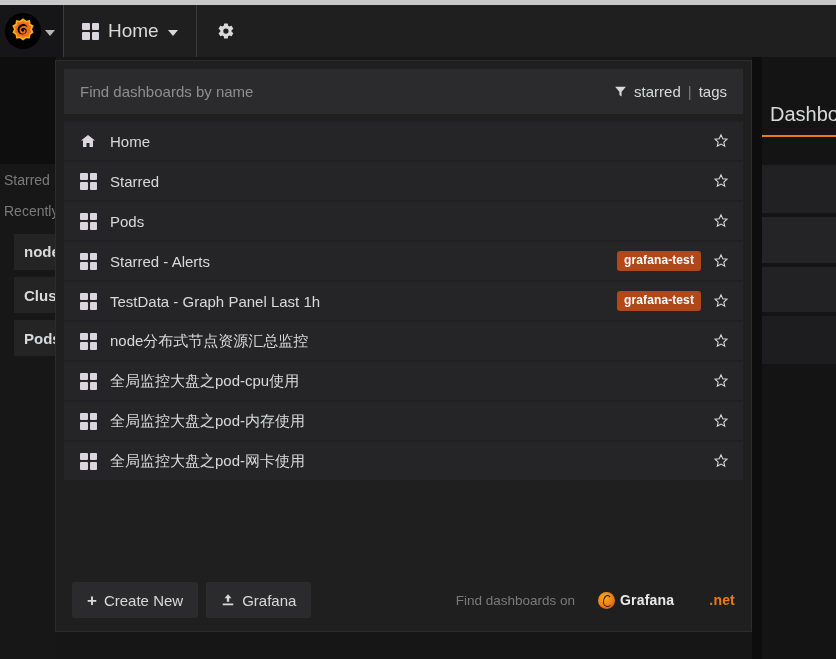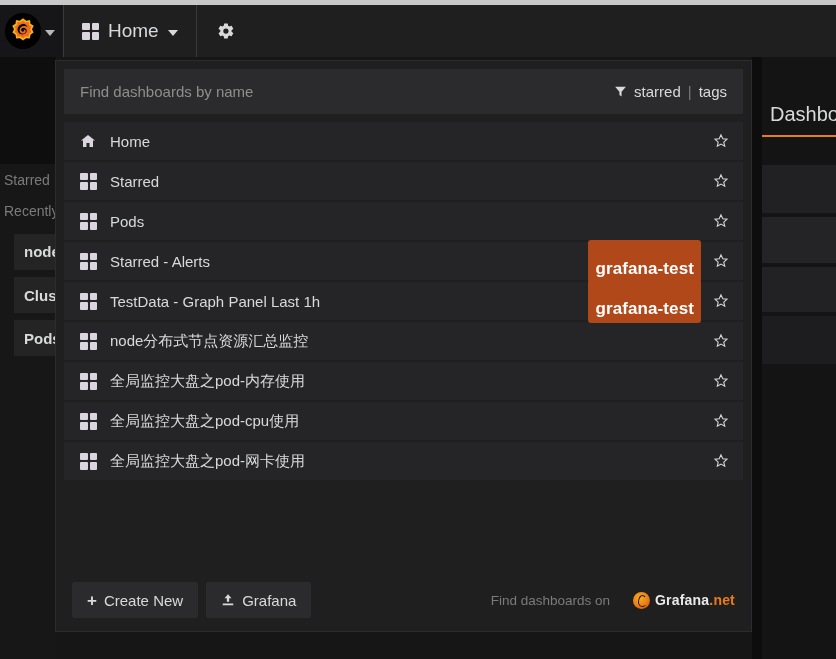--- a/index.html
+++ b/index.html
@@ -134,8 +134,8 @@
   }
   .home-icon { width: 16px; height: 16px; fill: #d9d6e0; }
   .tag {
-    background: #b0481a; color: #fff; font-size: 17px; font-weight: bold;
-    padding: 19px 7px 4px 7px; border-radius: 3px; margin-right: 12px;
+    background: #b0481a; color: #fff; font-size: 12px; font-weight: bold;
+    padding: 2px 7px 4px 7px; border-radius: 3px; margin-right: 12px;
     letter-spacing: .1px; white-space: nowrap;
   }
   .star { width: 16px; height: 16px; stroke: #d8d9da; fill: none; stroke-width: 1.6; flex: none; }

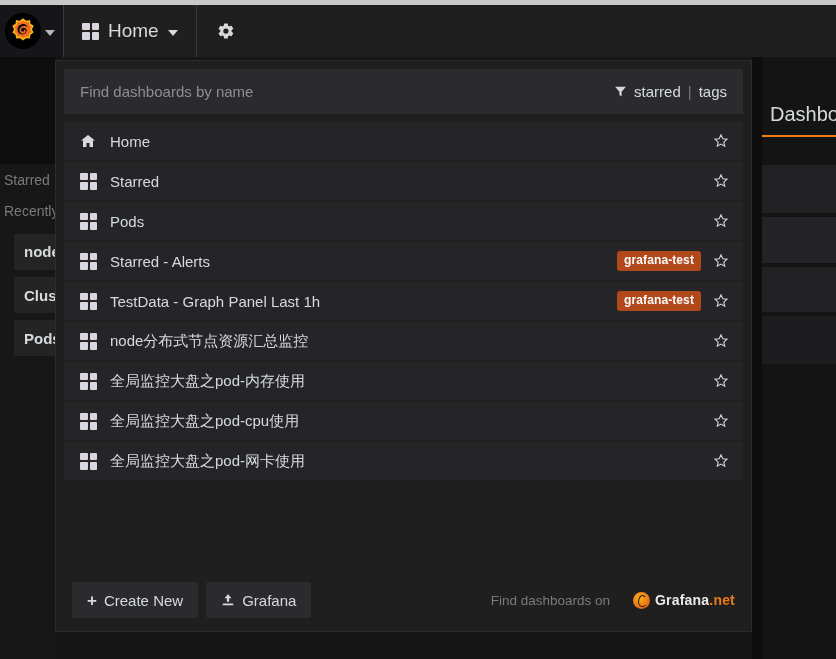--- a/index.html
+++ b/index.html
@@ -347,22 +347,22 @@
               <i></i>
             </span>
           </span>
+        <span class="name">全局监控大盘之pod-cpu使用</span>
+        <svg class="star" viewBox="0 0 24 24">
+            <path d="M12 2.8l2.7 5.9 6.3.6-4.8 4.3 1.4 6.3-5.6-3.4-5.6 3.4 1.4-6.3L3 9.3l6.3-.6z"></path>
+          </svg>
+      </div>
+
+      <div class="row">
+        <span class="ico">
+            <span class="grid-icon">
+              <i></i>
+              <i></i>
+              <i></i>
+              <i></i>
+            </span>
+          </span>
         <span class="name">全局监控大盘之pod-内存使用</span>
-        <svg class="star" viewBox="0 0 24 24">
-            <path d="M12 2.8l2.7 5.9 6.3.6-4.8 4.3 1.4 6.3-5.6-3.4-5.6 3.4 1.4-6.3L3 9.3l6.3-.6z"></path>
-          </svg>
-      </div>
-
-      <div class="row">
-        <span class="ico">
-            <span class="grid-icon">
-              <i></i>
-              <i></i>
-              <i></i>
-              <i></i>
-            </span>
-          </span>
-        <span class="name">全局监控大盘之pod-cpu使用</span>
         <svg class="star" viewBox="0 0 24 24">
             <path d="M12 2.8l2.7 5.9 6.3.6-4.8 4.3 1.4 6.3-5.6-3.4-5.6 3.4 1.4-6.3L3 9.3l6.3-.6z"></path>
           </svg>

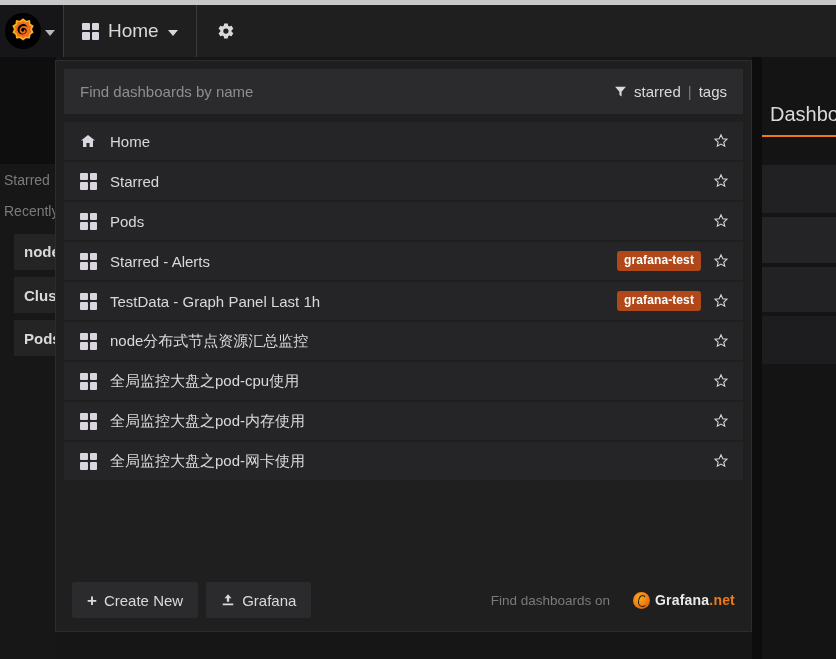--- a/index.html
+++ b/index.html
@@ -171,7 +171,7 @@
     border-right-color: transparent;
   }
   .gnet-text { font-size: 14px; font-weight: bold; color: #eaeaea; letter-spacing: .2px; }
-  .gnet-text b { color: #eb7b18; font-weight: bold; }
+  .gnet-text b { color: #eb7b18; font-weight: bold; padding-left: 35px; }
 </style>
 </head>
 <body>

